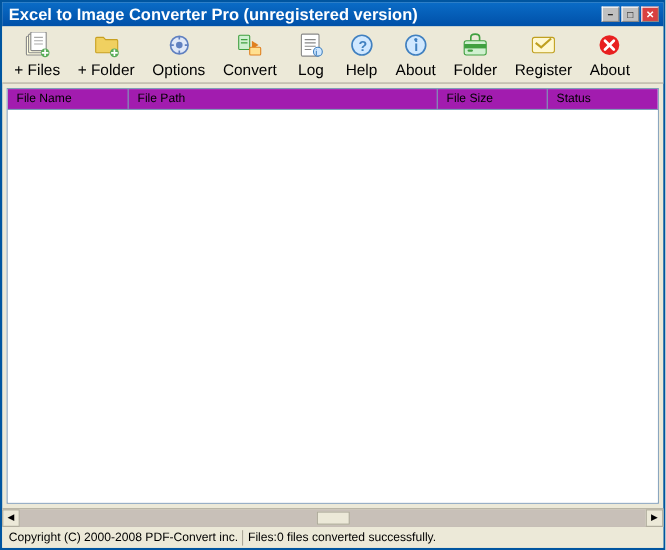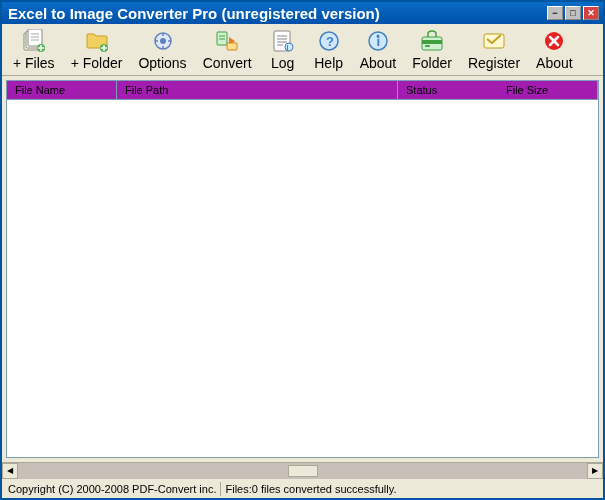--- a/index.html
+++ b/index.html
@@ -366,8 +366,8 @@
     <div class="table-header">
       <div class="col-header col-filename">File Name</div>
       <div class="col-header col-filepath">File Path</div>
+      <div class="col-header col-filesize">File Size</div>
       <div class="col-header col-status">Status</div>
-      <div class="col-header col-filesize">File Size</div>
     </div>
 
     <div class="table-body">

